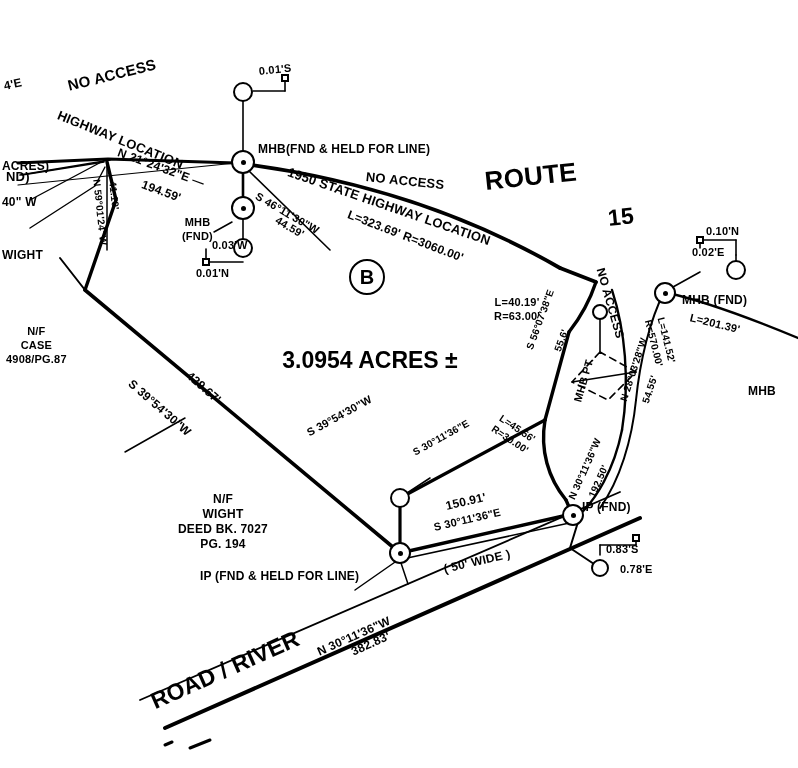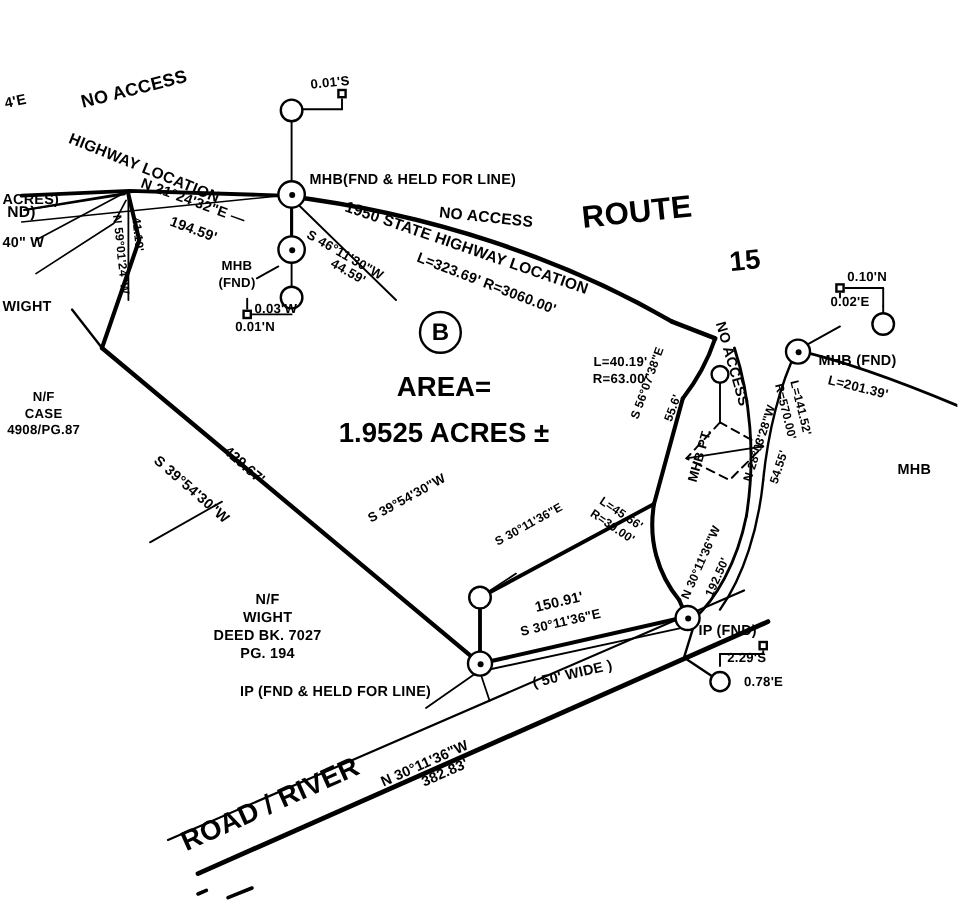--- a/index.html
+++ b/index.html
@@ -195,7 +195,7 @@
   <div class="lbl s23" style="left:608px;top:206px;transform:rotate(-6deg);">15</div>
 
   <div class="lbl s11" style="left:259px;top:66px;transform:rotate(-6deg);">0.01'S</div>
-  <div class="lbl s11" style="left:194px;top:253px;padding-left:18px;">0.03'W</div>
+  <div class="lbl s11" style="left:194px;top:240px;padding-left:18px;">0.03'W</div>
   <div class="lbl s11" style="left:196px;top:268px;">0.01'N</div>
 
   <div class="lbl s11 multi" style="left:182px;top:216px;">MHB

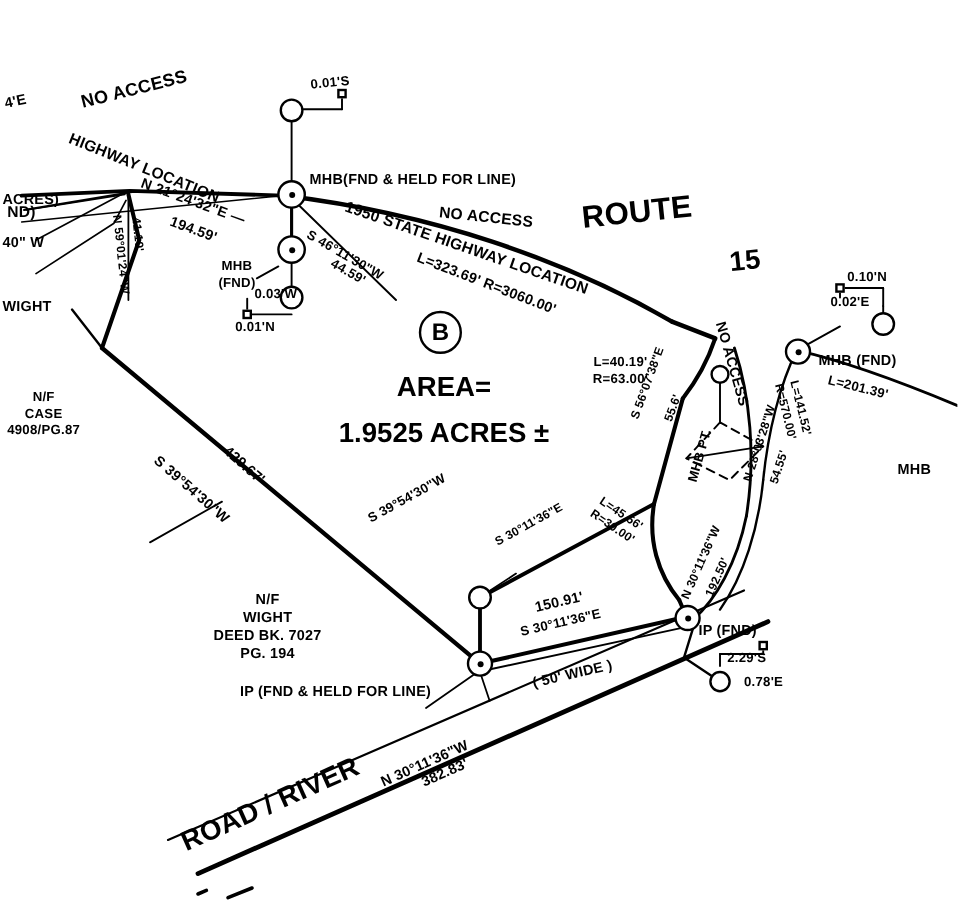--- a/index.html
+++ b/index.html
@@ -204,7 +204,6 @@
   <div class="lbl s11" style="left:256px;top:190px;transform:rotate(30deg);">S 46°11'30"W</div>
   <div class="lbl s11" style="left:276px;top:214px;transform:rotate(30deg);">44.59'</div>
 
-  <div class="area-box s23" style="left:290px;top:308px;width:160px;">AREA=</div>
   <div class="area-box s23" style="left:258px;top:346px;width:224px;">1.9525 ACRES ±</div>
 
   <div class="lbl s11" style="left:706px;top:226px;">0.10'N</div>

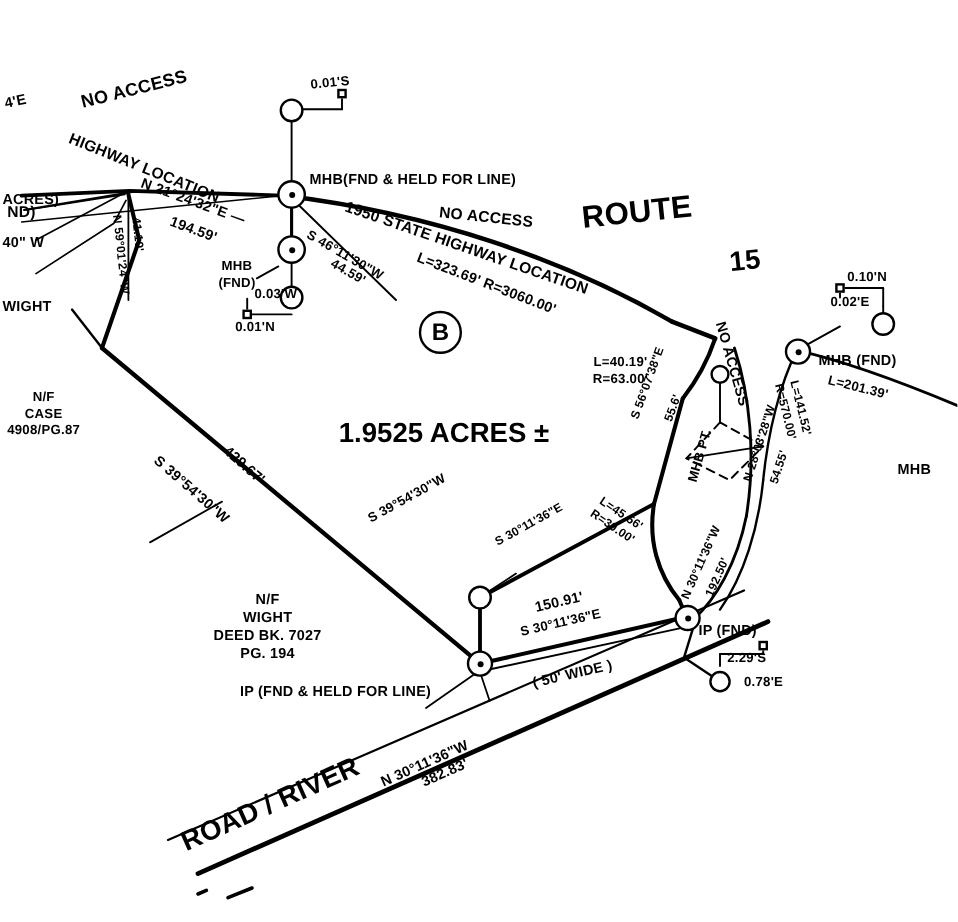--- a/index.html
+++ b/index.html
@@ -204,7 +204,7 @@
   <div class="lbl s11" style="left:256px;top:190px;transform:rotate(30deg);">S 46°11'30"W</div>
   <div class="lbl s11" style="left:276px;top:214px;transform:rotate(30deg);">44.59'</div>
 
-  <div class="area-box s23" style="left:258px;top:346px;width:224px;">1.9525 ACRES ±</div>
+  <div class="area-box s23" style="left:258px;top:346px;width:224px;">3.0954 ACRES ±</div>
 
   <div class="lbl s11" style="left:706px;top:226px;">0.10'N</div>
   <div class="lbl s11" style="left:692px;top:247px;">0.02'E</div>

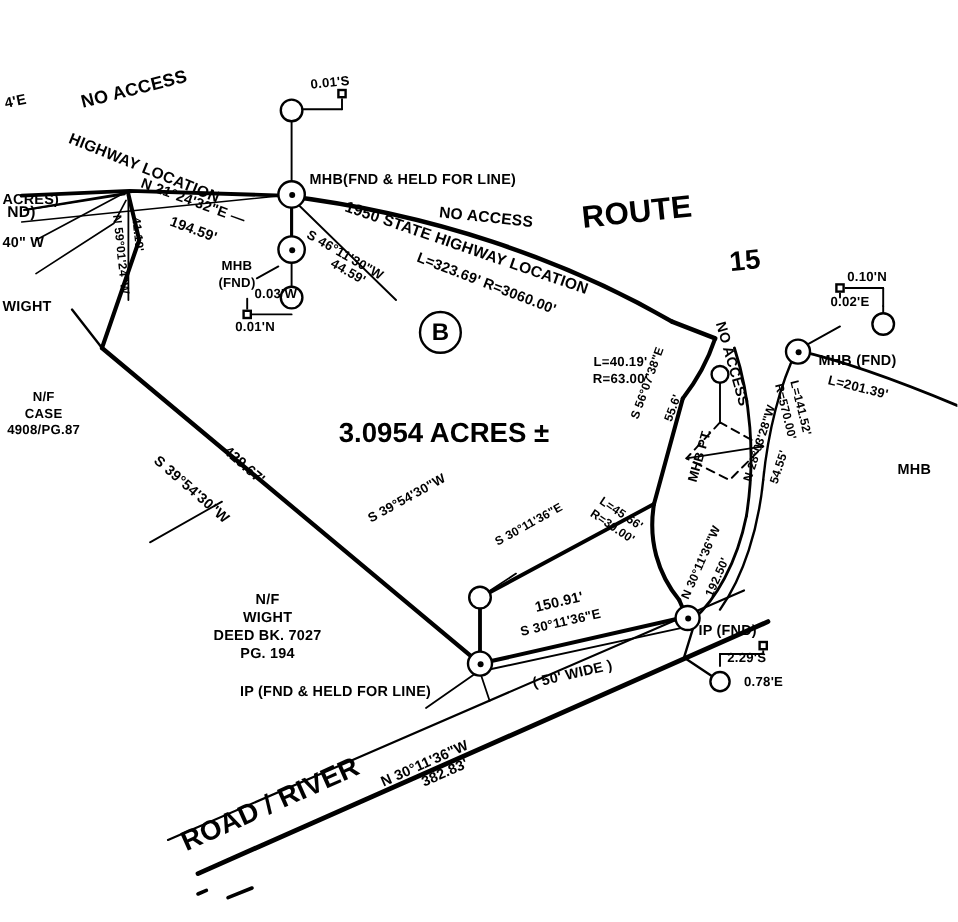--- a/index.html
+++ b/index.html
@@ -257,7 +257,7 @@
 
   <div class="lbl s12" style="left:200px;top:570px;">IP (FND &amp; HELD FOR LINE)</div>
 
-  <div class="lbl s12" style="left:582px;top:519px;">IP (FND)</div>
+  <div class="lbl s12" style="left:582px;top:501px;">IP (FND)</div>
   <div class="lbl s11" style="left:606px;top:544px;">2.29'S</div>
   <div class="lbl s11" style="left:620px;top:564px;">0.78'E</div>
 

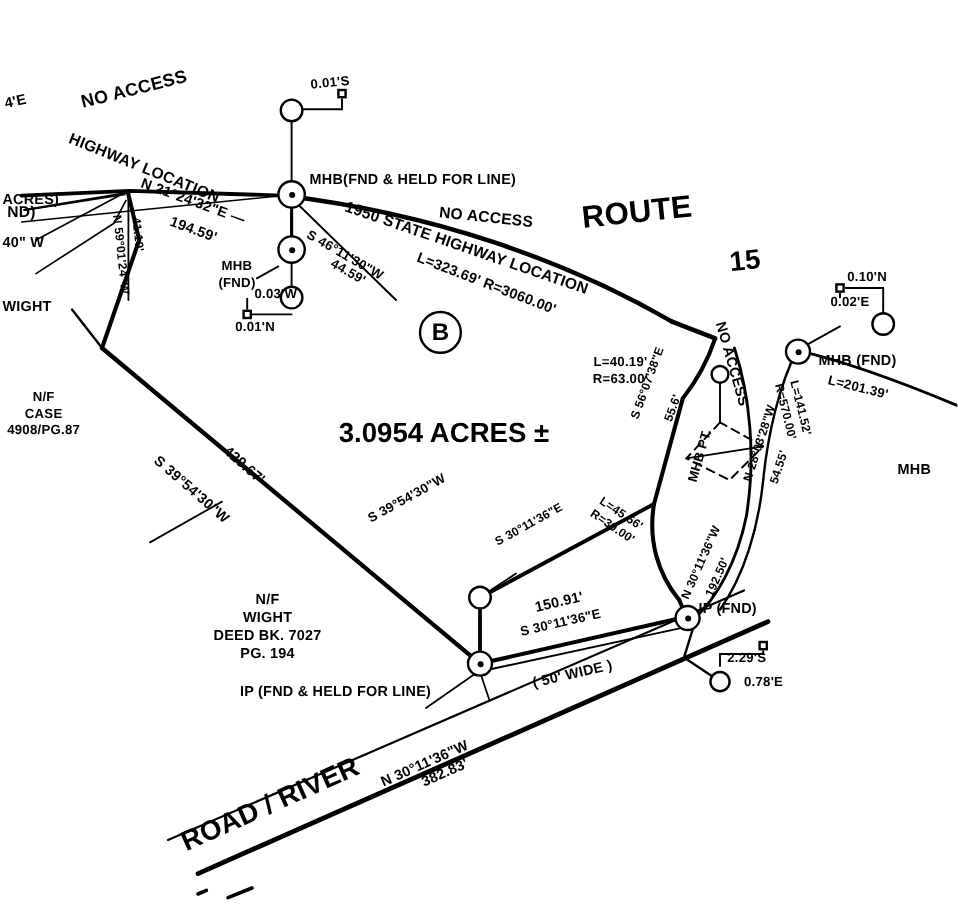--- a/index.html
+++ b/index.html
@@ -258,7 +258,7 @@
   <div class="lbl s12" style="left:200px;top:570px;">IP (FND &amp; HELD FOR LINE)</div>
 
   <div class="lbl s12" style="left:582px;top:501px;">IP (FND)</div>
-  <div class="lbl s11" style="left:606px;top:544px;">2.29'S</div>
+  <div class="lbl s11" style="left:606px;top:544px;">0.83'S</div>
   <div class="lbl s11" style="left:620px;top:564px;">0.78'E</div>
 
   <div class="lbl s23" style="left:152px;top:690px;transform:rotate(-24deg);">ROAD  /  RIVER</div>

